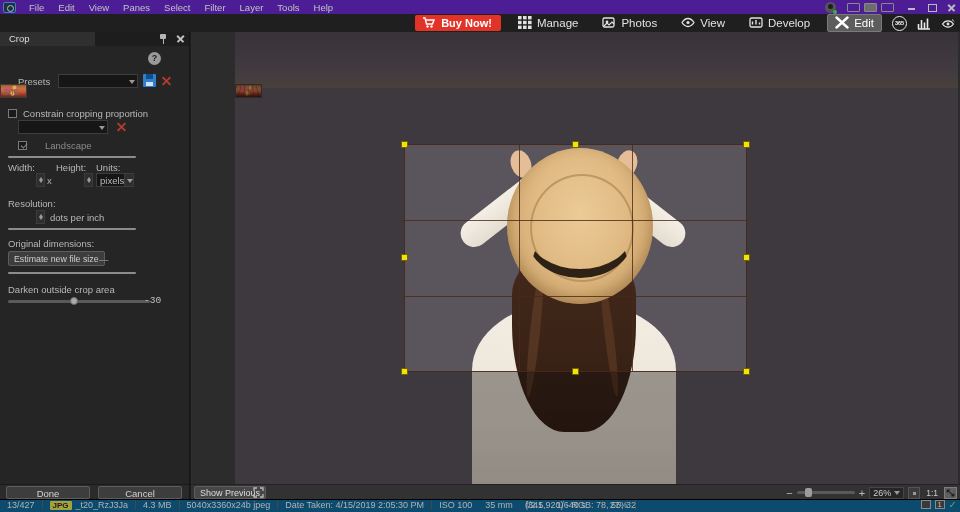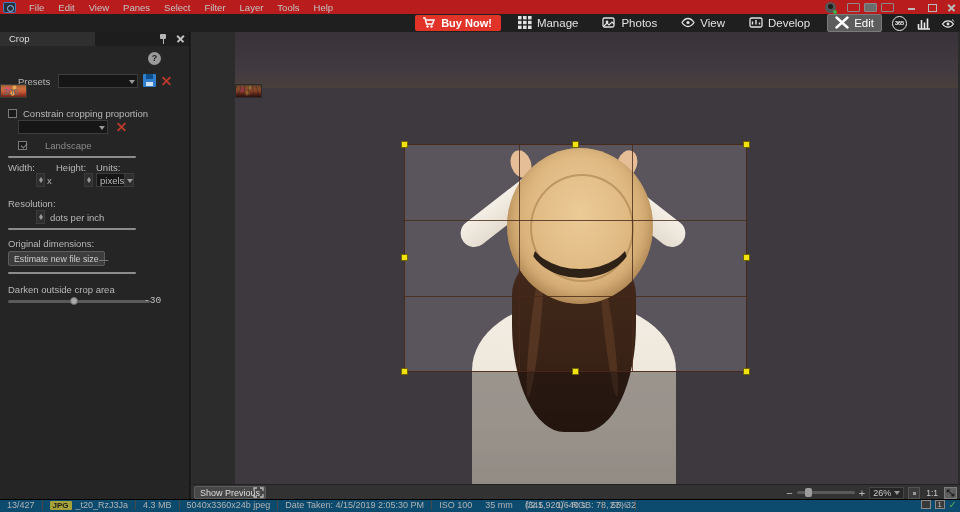--- a/index.html
+++ b/index.html
@@ -8,7 +8,7 @@
   .app { position:relative; width:960px; height:512px; background:#1e1e1e; color:#c8c8c8; font-size:10px; }
 
   
-  .titlebar { position:absolute; top:0; left:0; right:0; height:14px; background:#b91c1c; display:flex; align-items:center; }
+  .titlebar { position:absolute; top:0; left:0; right:0; height:14px; background:#4c1d95; display:flex; align-items:center; }
   .appicon { width:13px; height:11px; margin:0 5px 0 3px; border:1px solid #3e7fbf; border-radius:2px; background:#24303c; position:relative; flex:0 0 auto; }
   .appicon::after { content:""; position:absolute; left:3px; top:2px; width:5px; height:5px; border:1px solid #9fc5e8; border-radius:50%; }
   .menus { display:flex; gap:14px; margin-left:8px; }

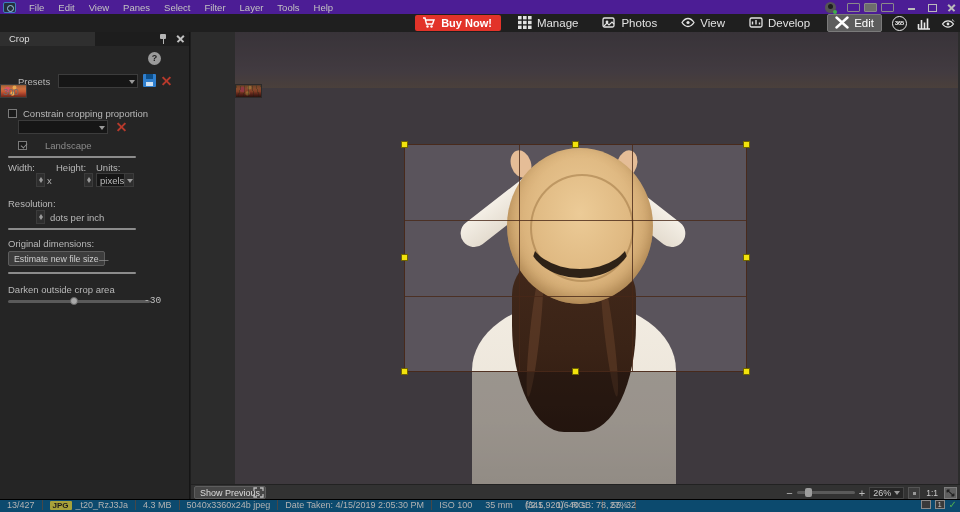--- a/index.html
+++ b/index.html
@@ -364,6 +364,10 @@
         </div>
       <span class="darken-val">-30</span>
 
+      <div class="panel-footer">
+        <div class="pf-btn done-btn">Done</div>
+        <div class="pf-btn cancel-btn">Cancel</div>
+      </div>
     </div>
 
     <div class="canvas">

